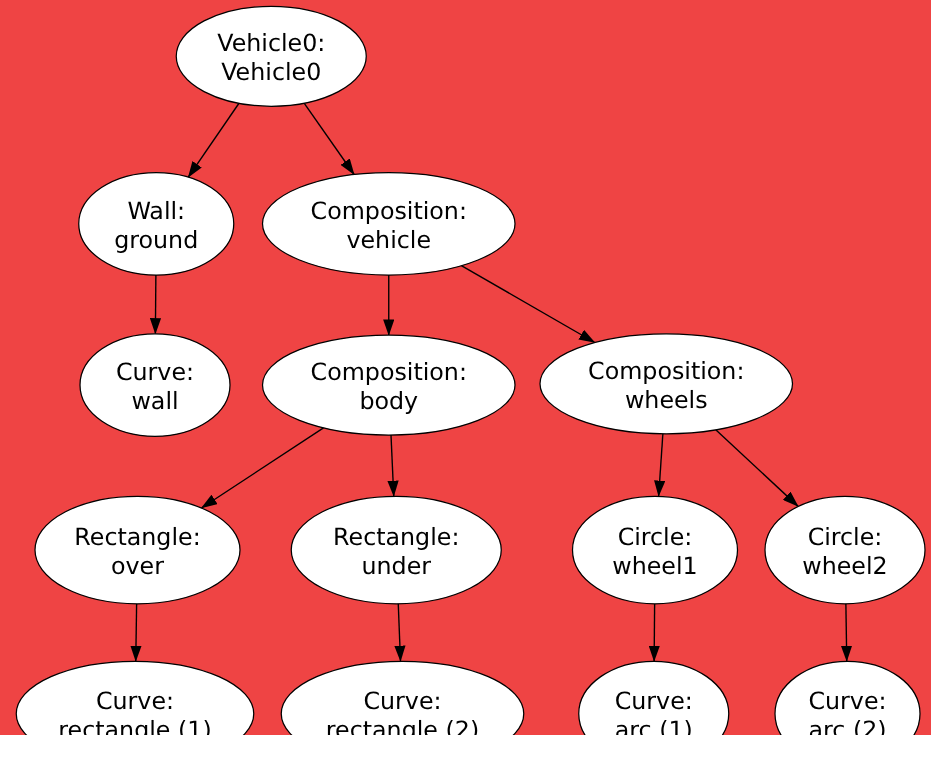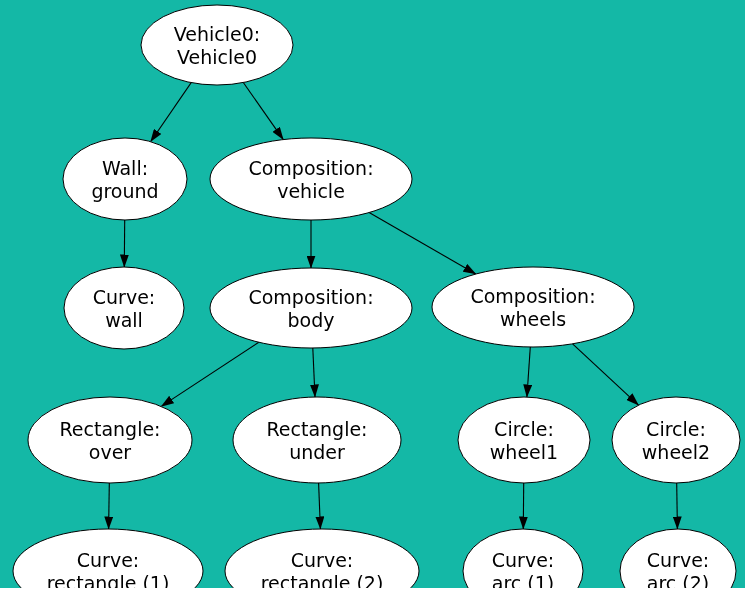--- a/index.html
+++ b/index.html
@@ -11,7 +11,7 @@
     position: relative;
     width: 745px;
     height: 588px;
-    background: #14b8a6;
+    background: #ef4444;
     overflow: hidden;
   }
   svg text {

